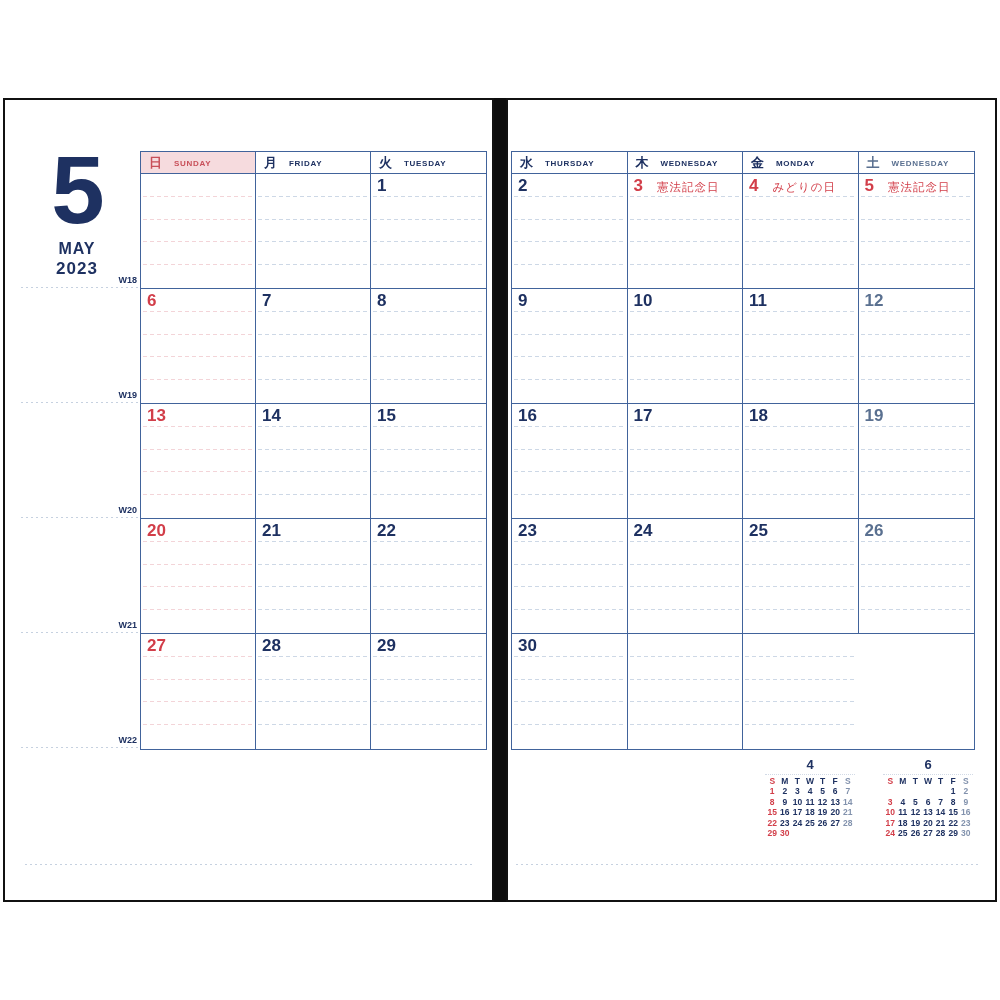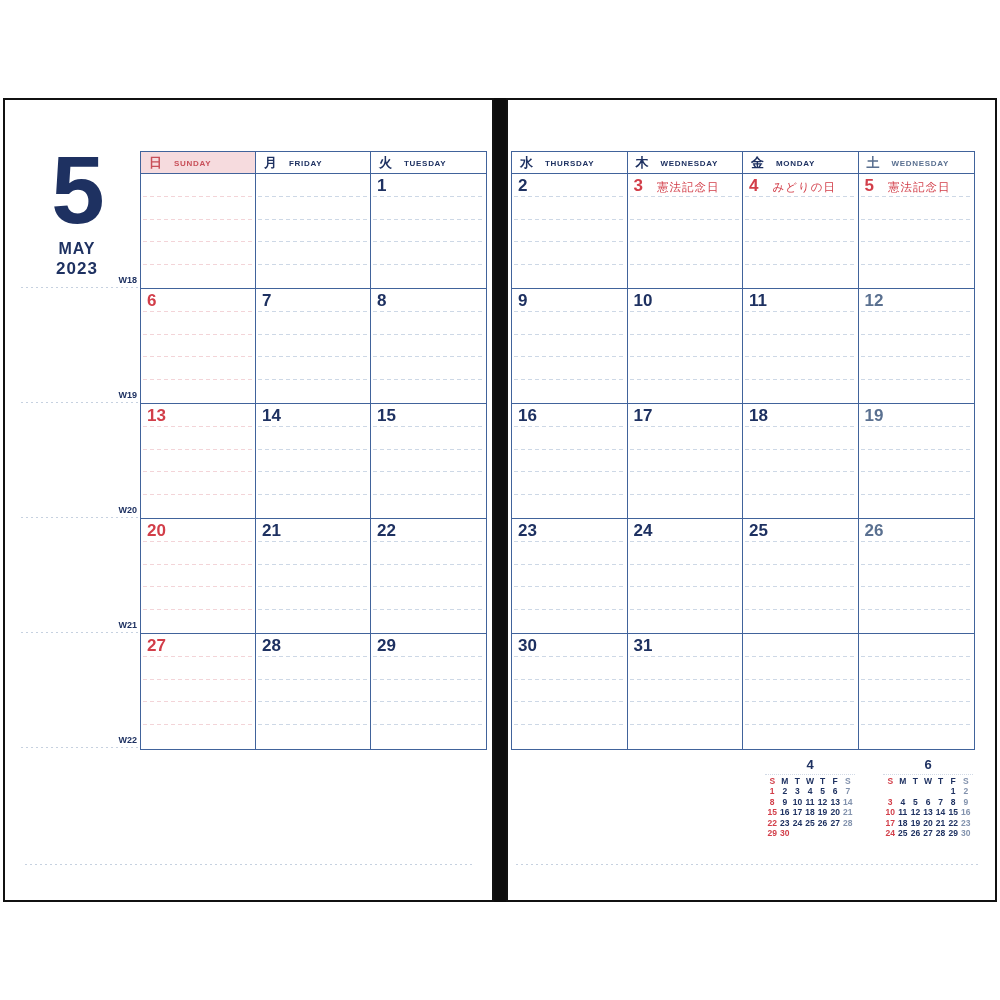--- a/index.html
+++ b/index.html
@@ -428,15 +428,6 @@
             <div class="rl" style="top: 90px;"></div>
             <div class="dateline">
               <span class="date">30</span>
-            </div>
-          </div>
-          <div class="cell t-wd" style="width: 115.5px;">
-            <div class="rl" style="top: 22px;"></div>
-            <div class="rl" style="top: 45px;"></div>
-            <div class="rl" style="top: 67px;"></div>
-            <div class="rl" style="top: 90px;"></div>
-            <div class="dateline">
-              <span class="date">31</span>
             </div>
           </div>
           <div class="cell t-wd" style="width: 115.5px;">

